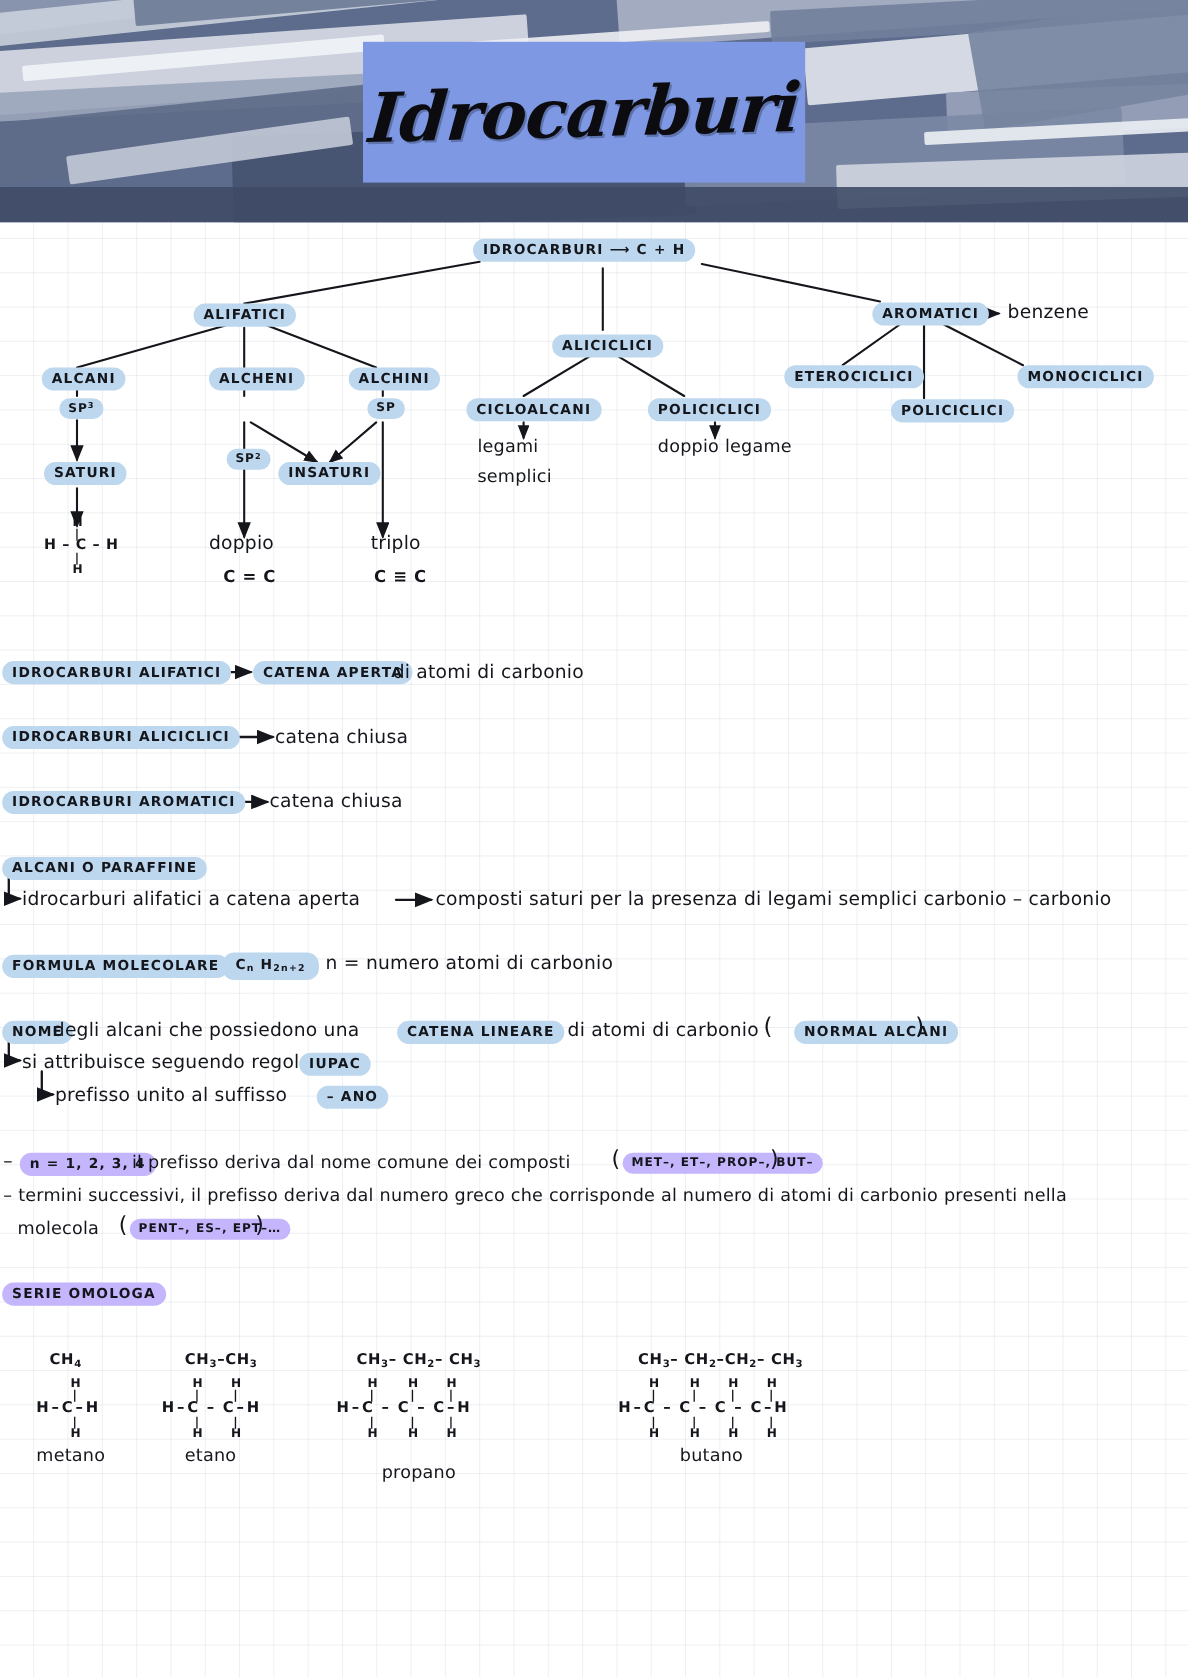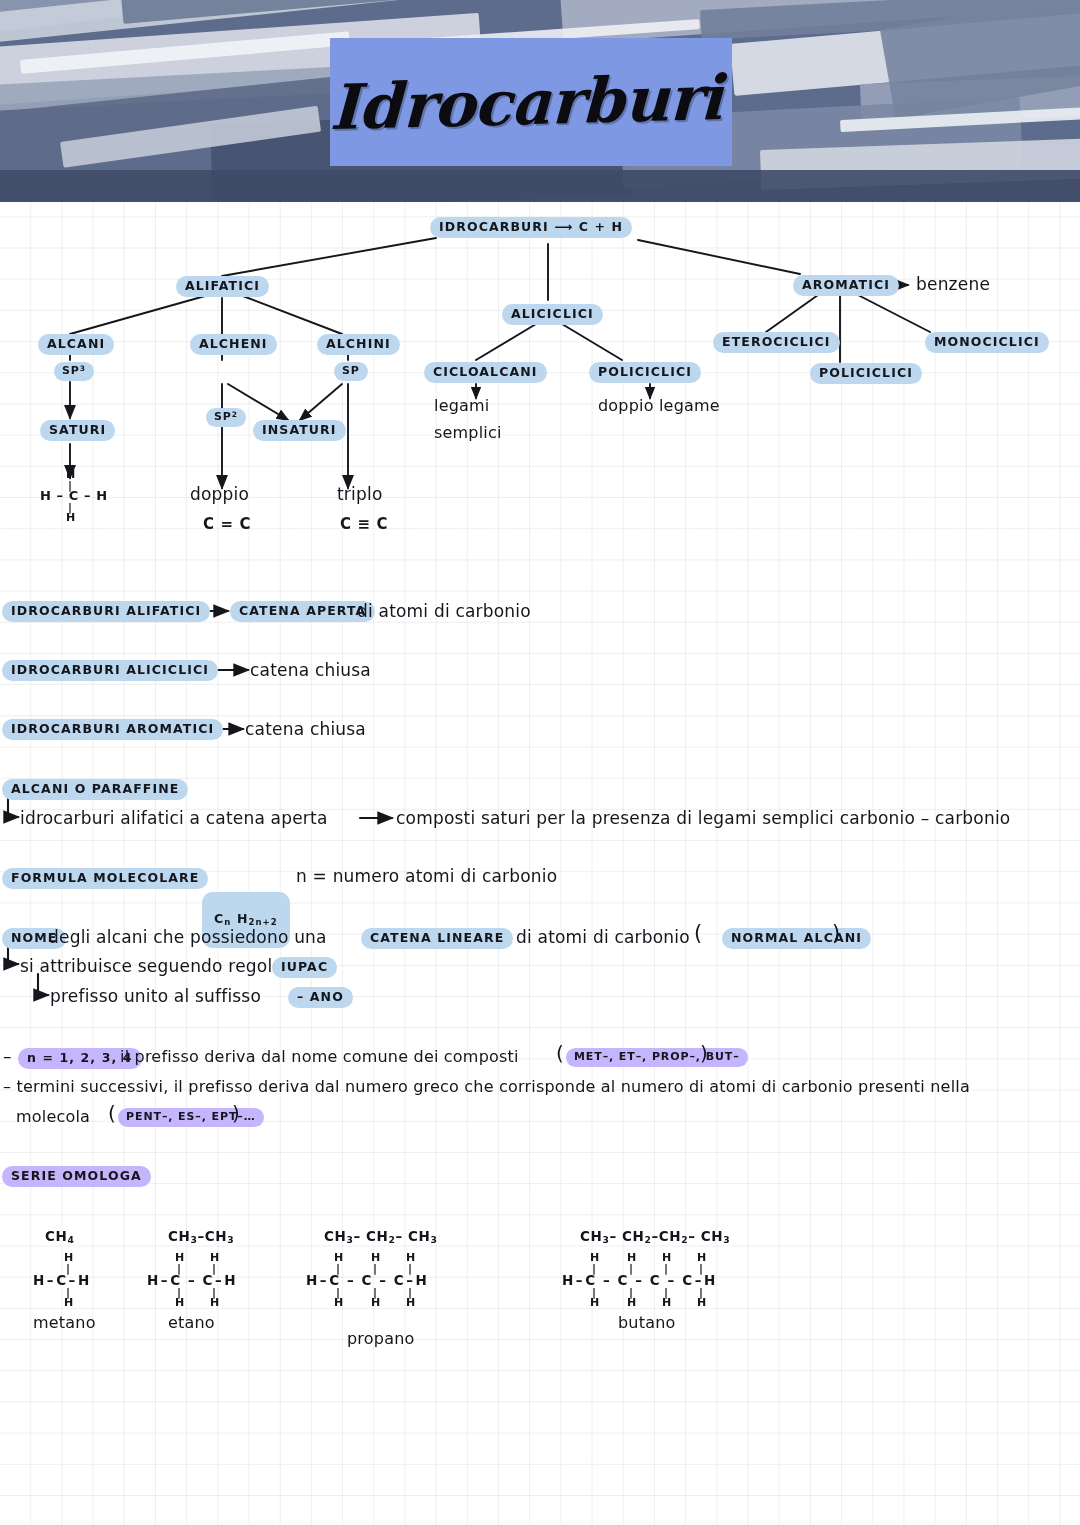--- a/index.html
+++ b/index.html
@@ -268,7 +268,7 @@
 
 <div class="layer">
   <div class="chip" style="left:2px; top:868px;">FORMULA  MOLECOLARE</div>
-  <div class="chip" style="left:202px; top:892px; padding:20px 12px;">C<sub>n</sub> H<sub>2n+2</sub></div>
+  <div class="chip" style="left:202px; top:866px; padding:4px 12px;">C<sub>n</sub> H<sub>2n+2</sub></div>
   <div class="cursive big" style="left:296px; top:866px;">n = numero atomi di carbonio</div>
 </div>
 

